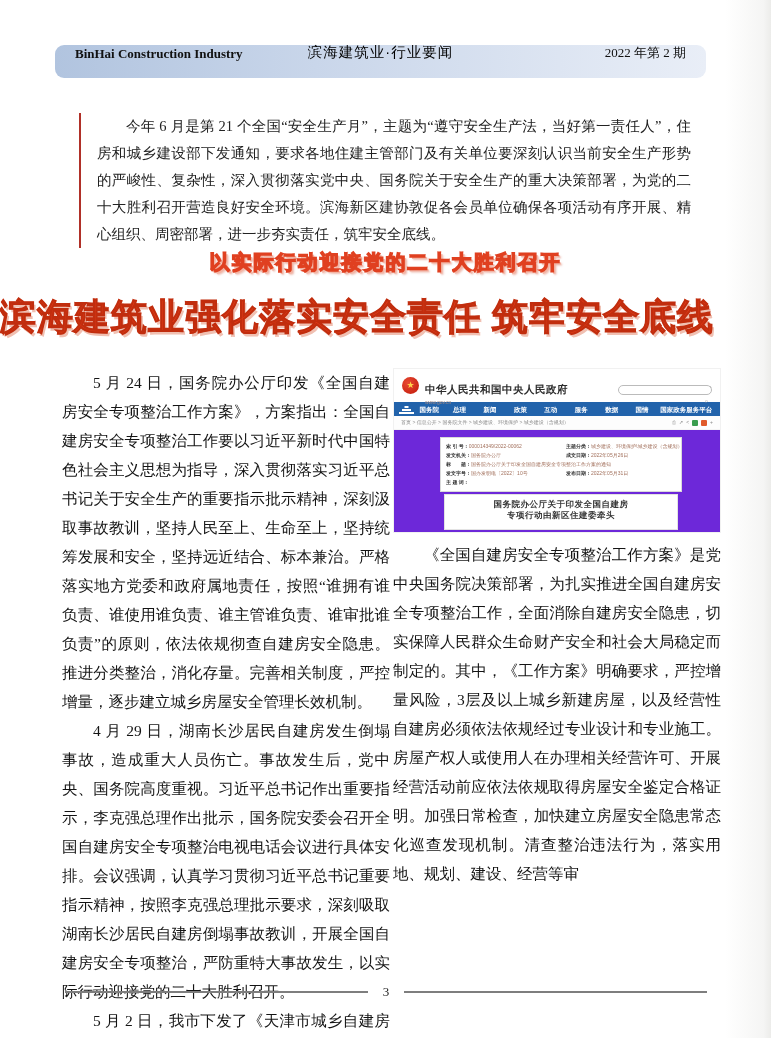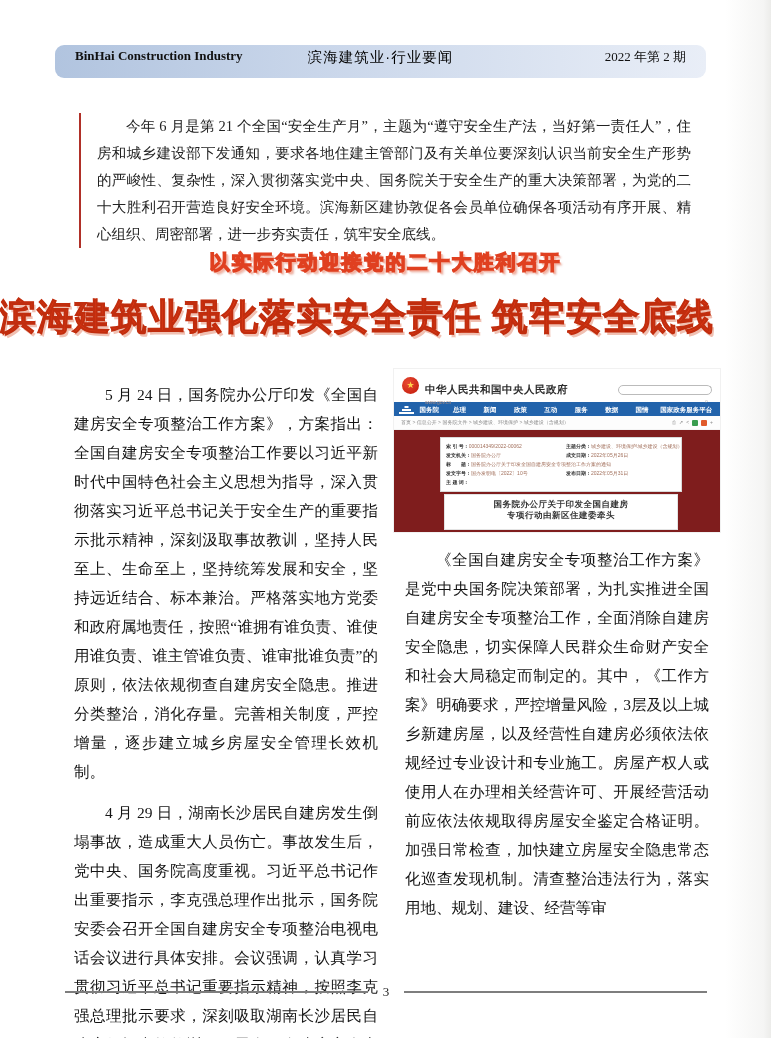--- a/index.html
+++ b/index.html
@@ -13,7 +13,7 @@
   .header-bar{
     position:absolute;left:55px;top:45px;width:651px;height:33px;border-radius:9px;
     background:linear-gradient(to right,#b1c4df 0%,#c9d6ea 40%,#e9eef7 100%);
-    display:flex;align-items:flex-start;padding:3px 20px;box-sizing:border-box;
+    display:flex;align-items:flex-end;padding:16px 20px;box-sizing:border-box;
   }
   .header-left{flex:1;text-align:left;font-weight:bold;font-size:13px;color:#111;font-family:"Liberation Serif",serif;}
   .header-center{flex:0 0 auto;font-weight:normal;font-size:14.5px;color:#000;font-family:"Liberation Sans","DejaVu Sans",sans-serif;letter-spacing:1px;}

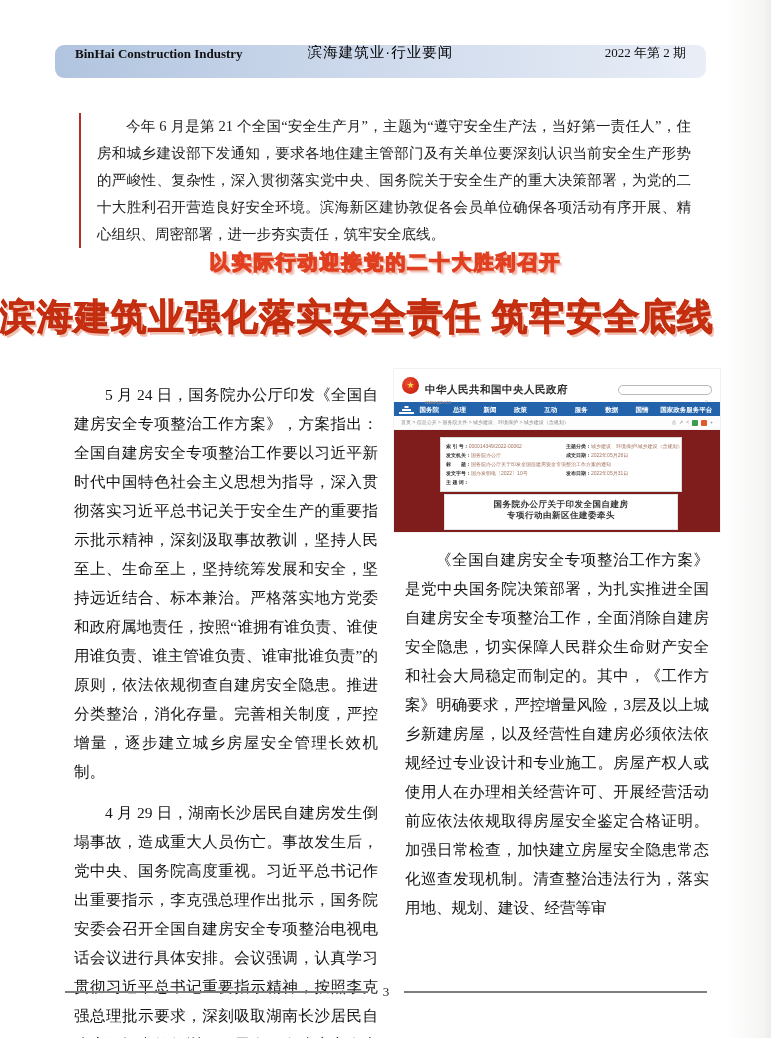--- a/index.html
+++ b/index.html
@@ -50,7 +50,7 @@
   
   .columns{position:absolute;left:62px;top:368px;width:660px;display:flex;gap:3px;}
   .col{width:328px;font-size:15.5px;line-height:29px;text-align:justify;color:#141414;}
-  .col p{margin:12px;text-indent:2em;}
+  .col p{margin:0;text-indent:2em;}
   .col p.no-indent{text-indent:0;}
 
   

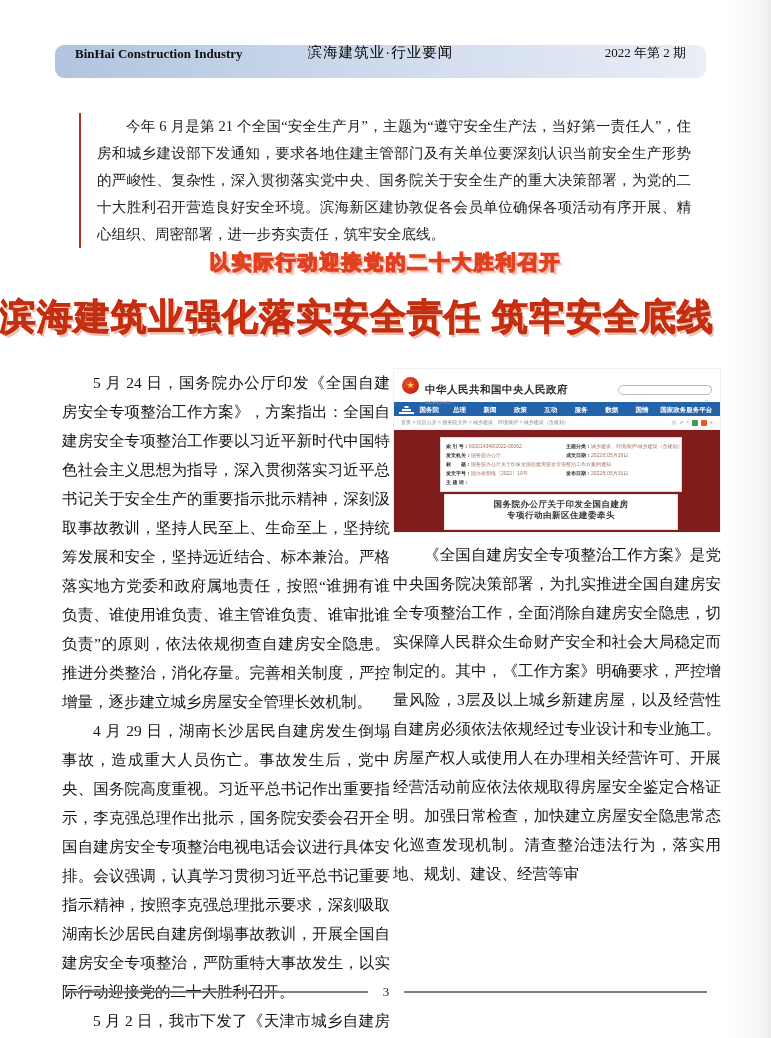--- a/index.html
+++ b/index.html
@@ -83,7 +83,7 @@
   .sq{width:6px;height:6px;border-radius:1px;display:inline-block;}
   .sq.green{background:#3a9d4f;}
   .sq.orange{background:#e05a2b;}
-  .gov-body{position:relative;height:103px;background:#7f1d1d;}
+  .gov-body{position:relative;height:103px;background:#6d28d9;}
   .meta-box{
     position:absolute;left:46px;top:7px;width:242px;border:1px solid #d9d9d9;background:#fff;
     box-sizing:border-box;padding:4px 5px;font-size:5px;line-height:9px;color:#444;

